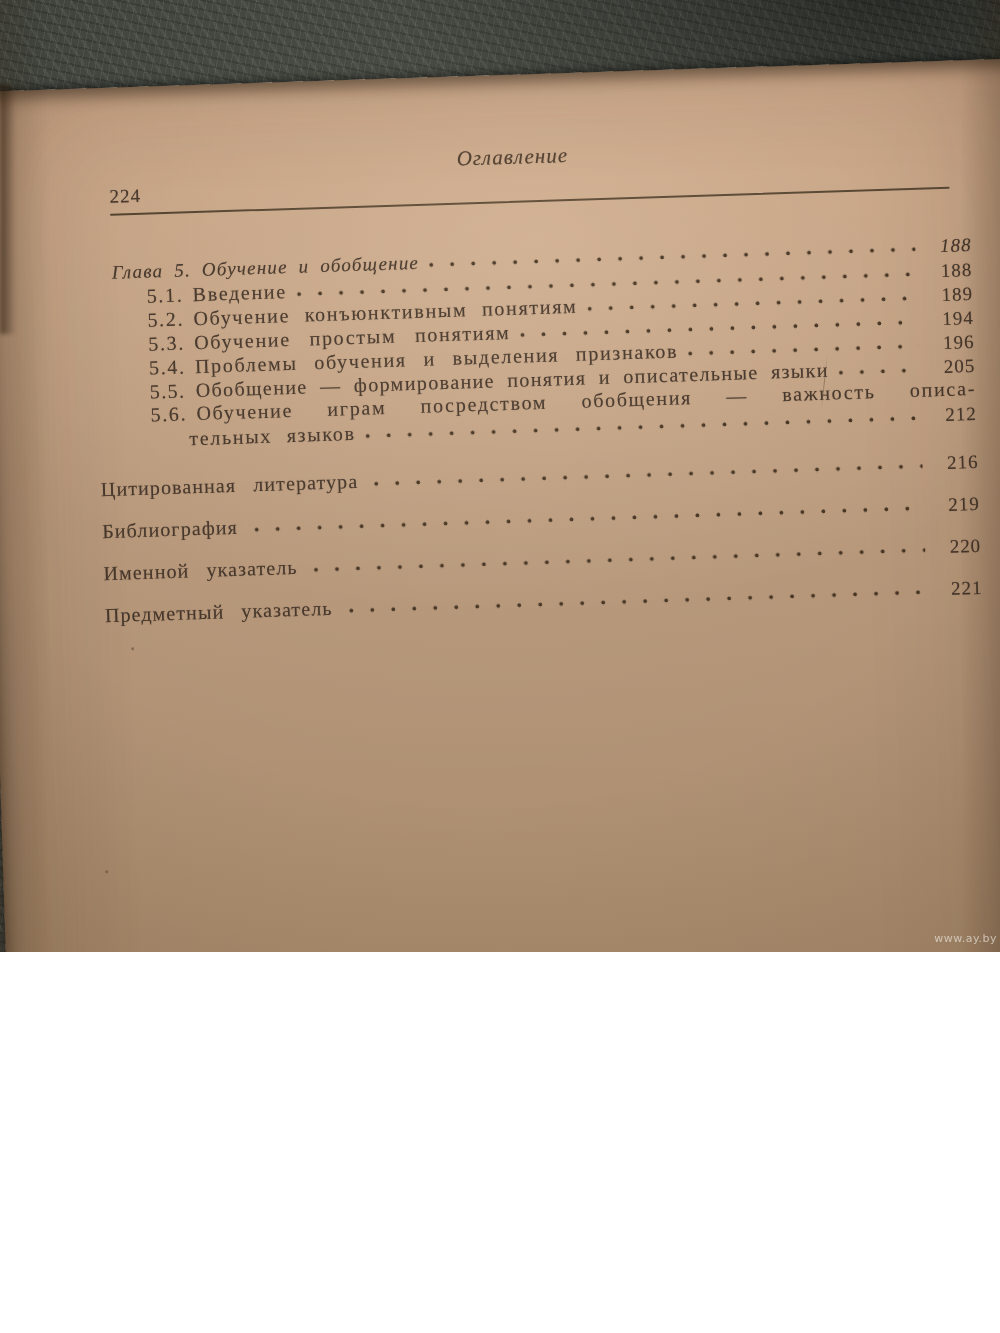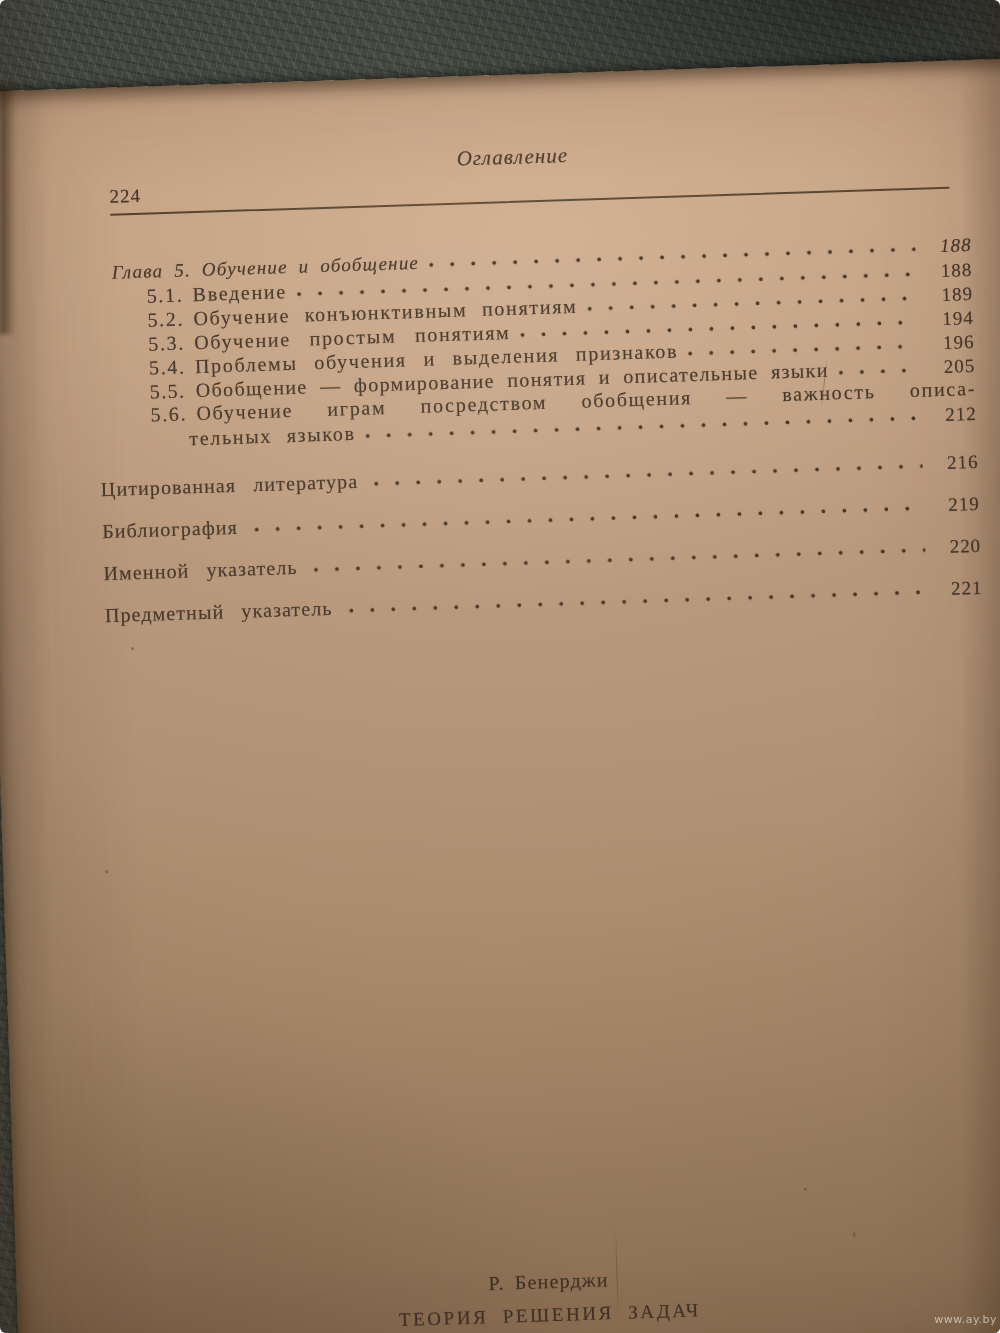--- a/index.html
+++ b/index.html
@@ -4,7 +4,7 @@
 <style>
   html,body{margin:0;padding:0;}
   #photo{
-    position:relative;width:1000px;height:1333px;overflow:hidden;
+    position:relative;width:1000px;height:952px;overflow:hidden;
     background-color:#41453e;
     background-image:
       radial-gradient(ellipse 700px 260px at 88% 0%, rgba(0,0,0,.38), transparent 70%),
@@ -12,7 +12,6 @@
       repeating-linear-gradient(12deg, rgba(0,0,0,.16) 0 2px, transparent 2px 9px),
       repeating-linear-gradient(57deg, rgba(165,175,158,.09) 0 3px, transparent 3px 12px);
     font-family:"Liberation Serif", serif;
-    border-radius:6px;
   }
   #page{
     position:absolute;left:-22px;top:92px;width:1064px;height:1390px;

